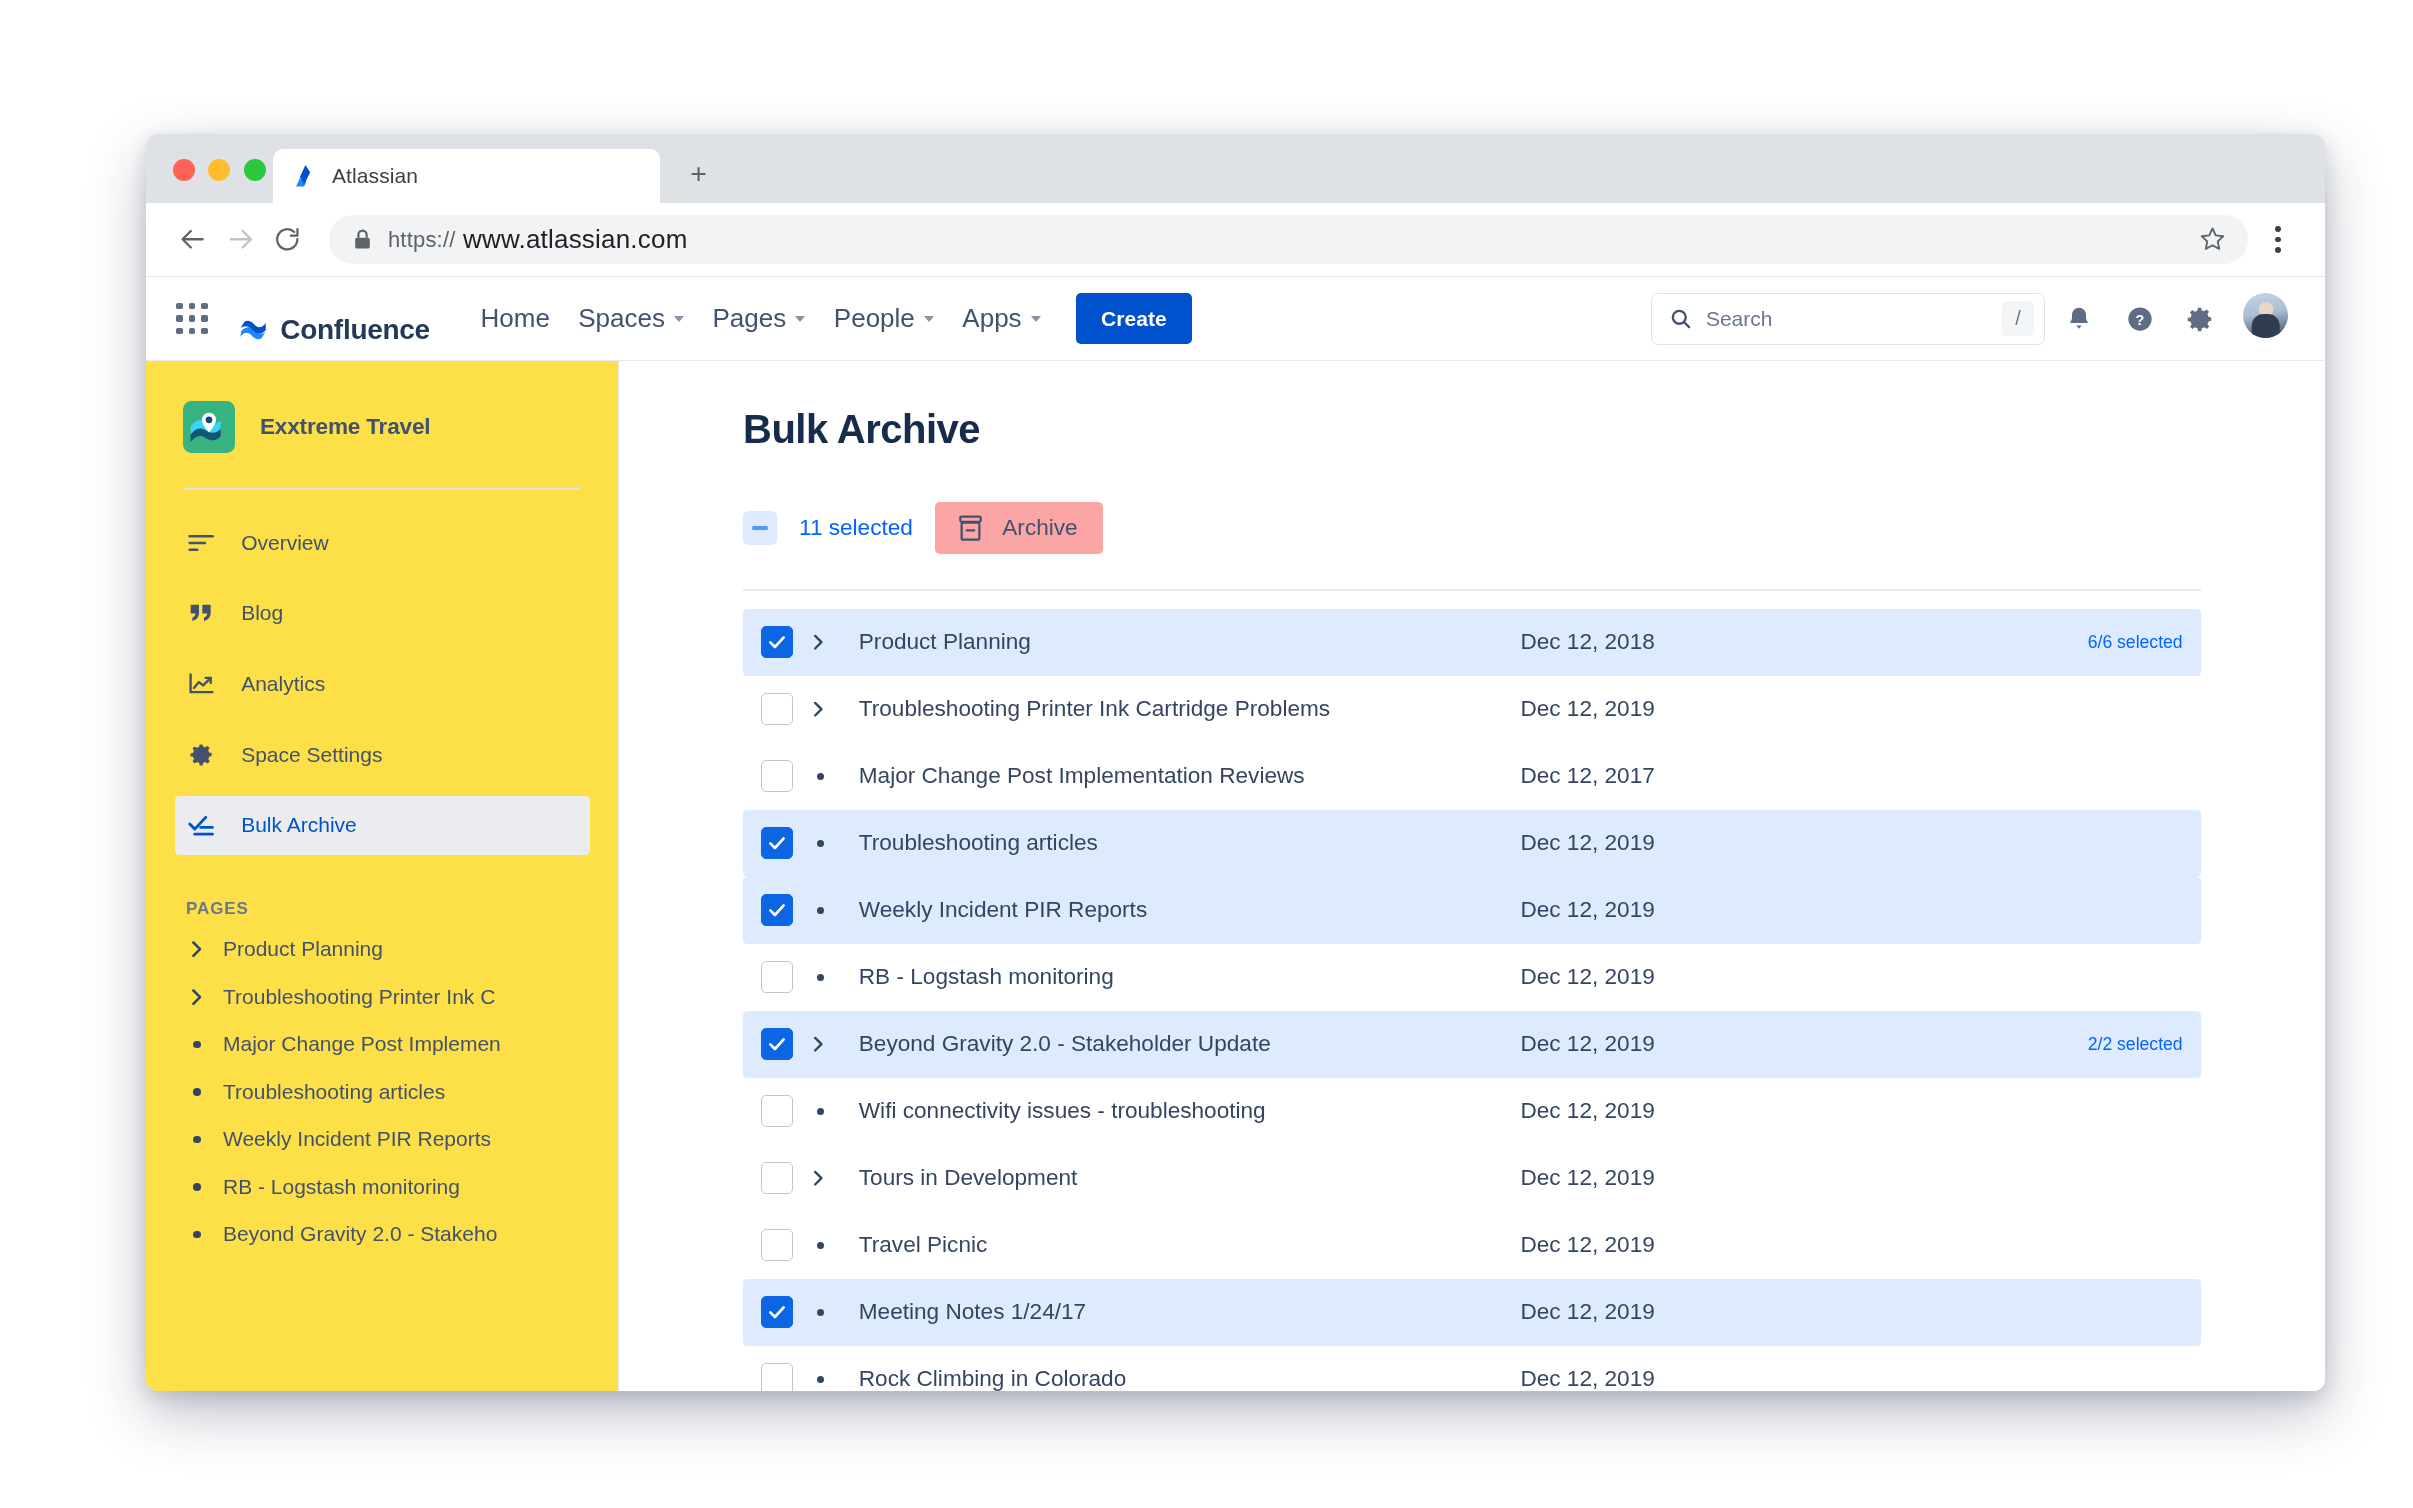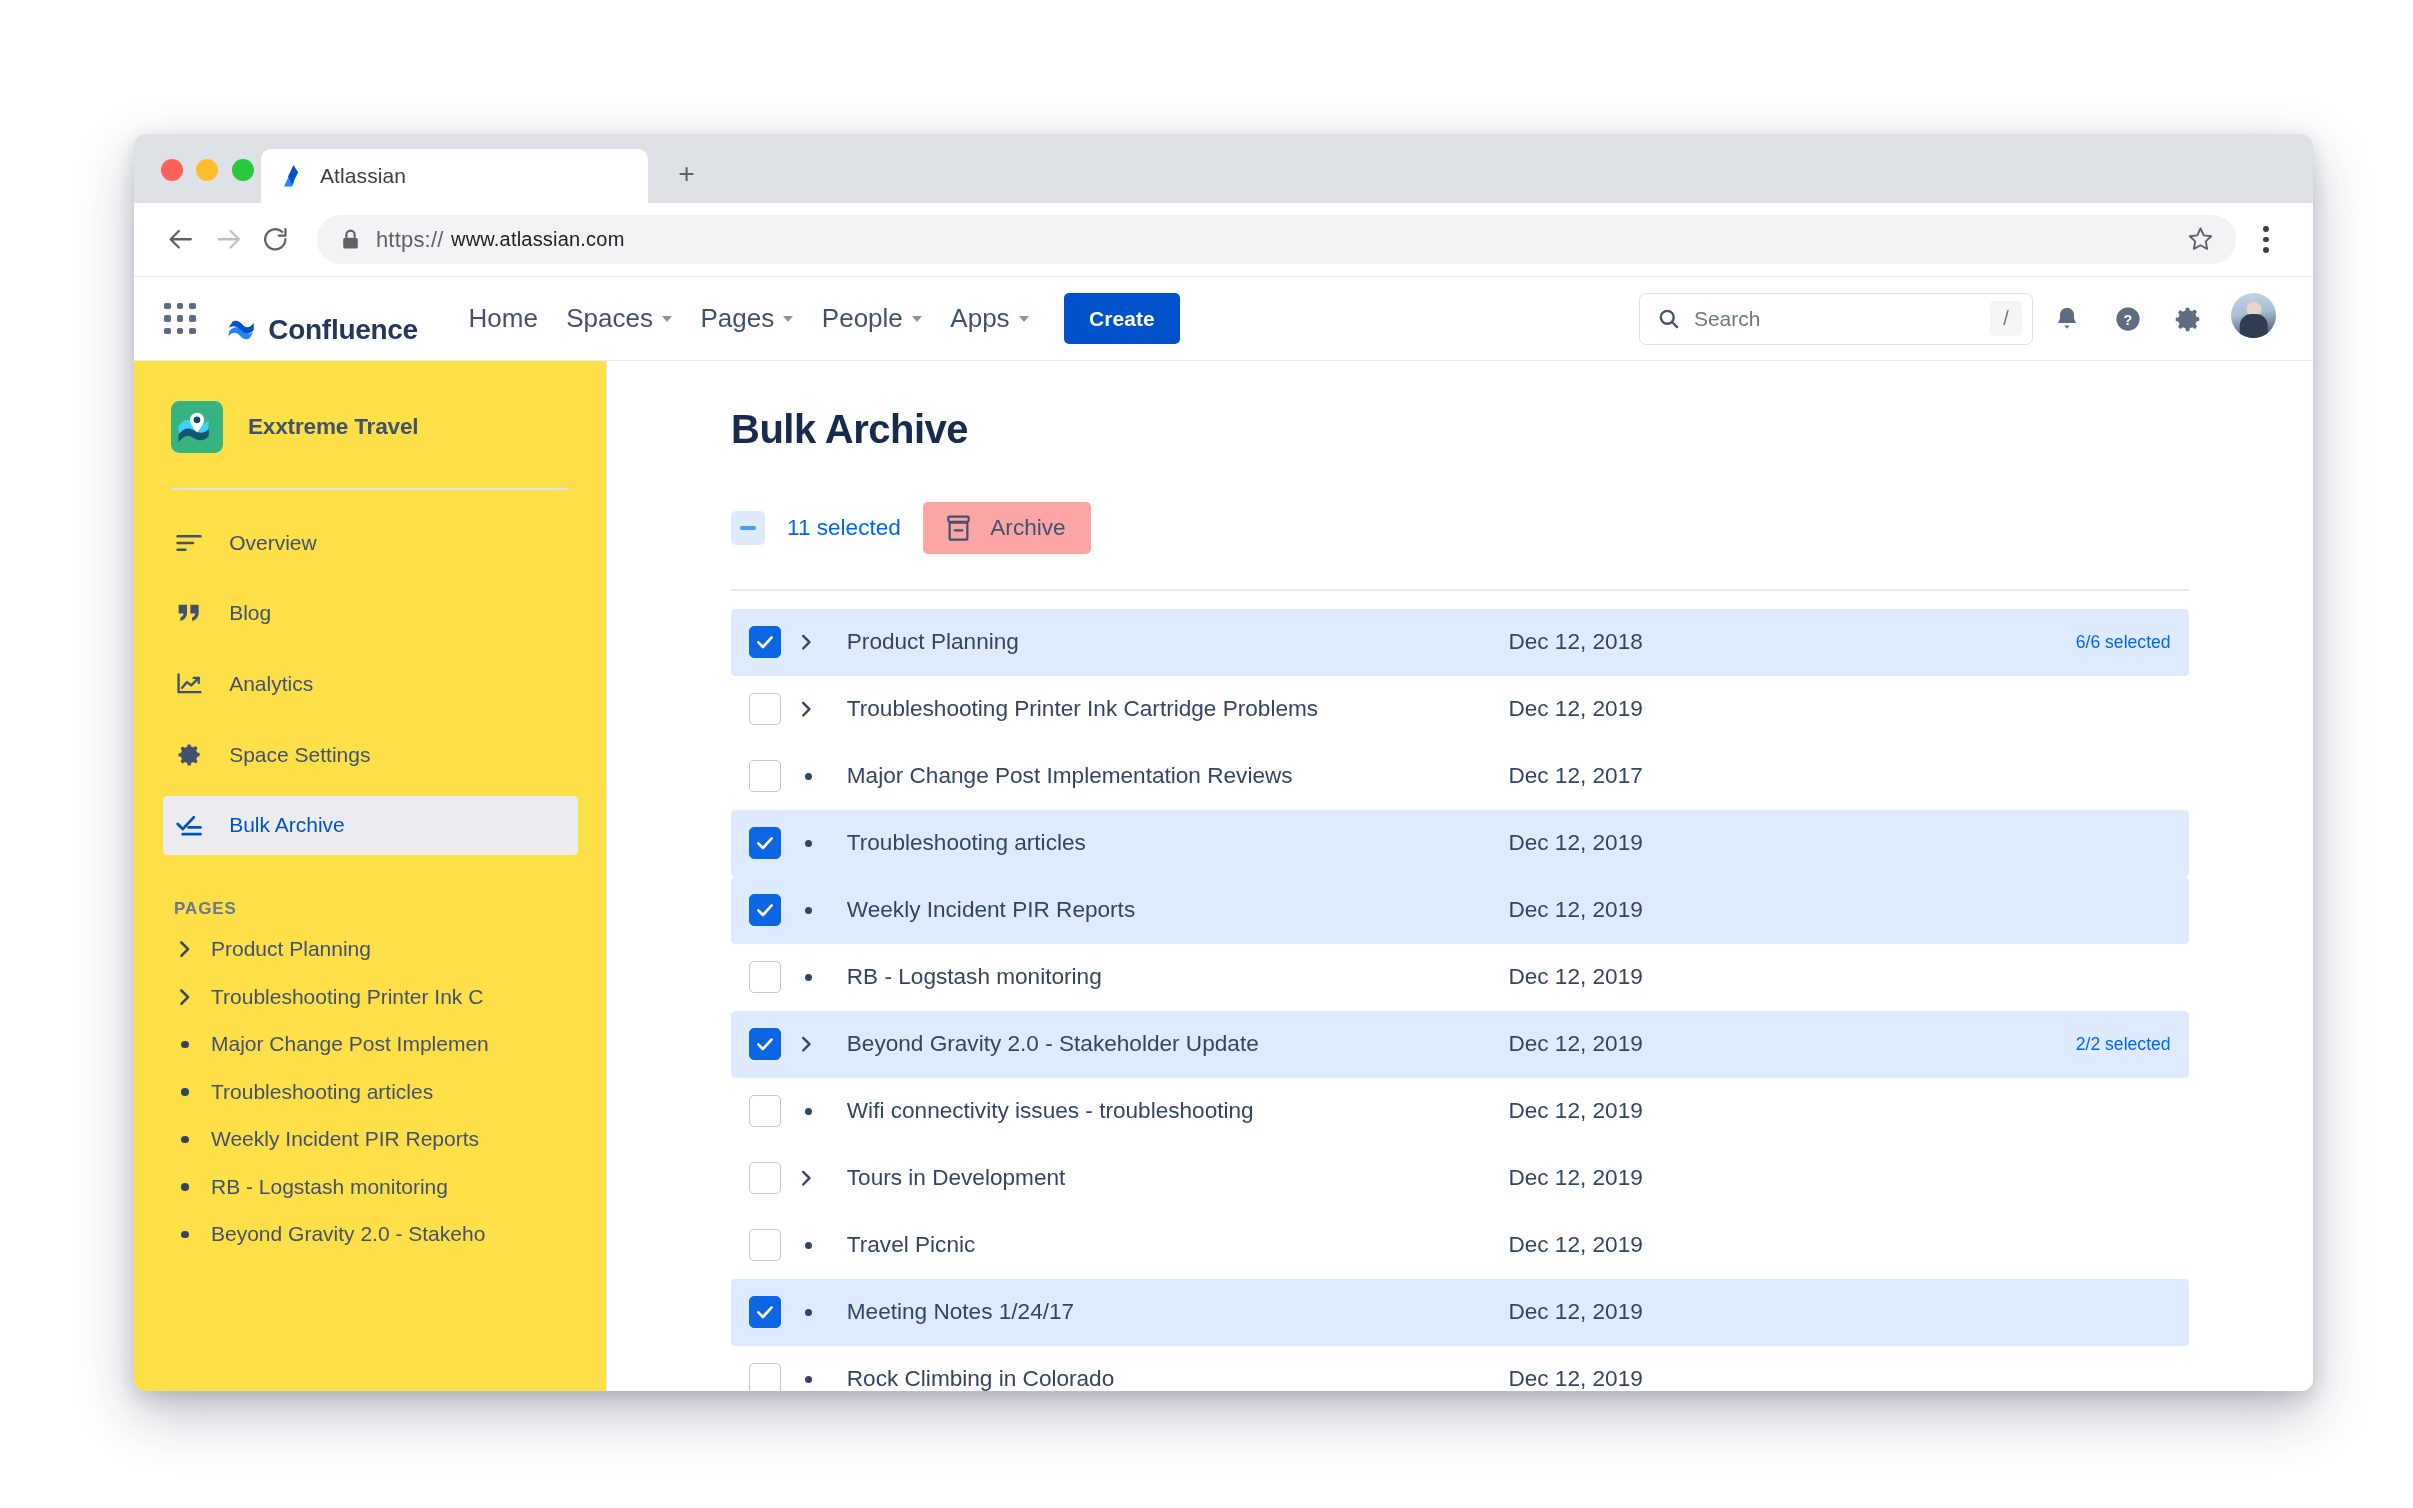--- a/index.html
+++ b/index.html
@@ -13,7 +13,7 @@
   
   #window {
     position: absolute;
-    left: 134px; top: 134px;
+    left: 146px; top: 134px;
     width: 2179px; height: 1257px;
     background: #ffffff;
     border-radius: 11.7px;

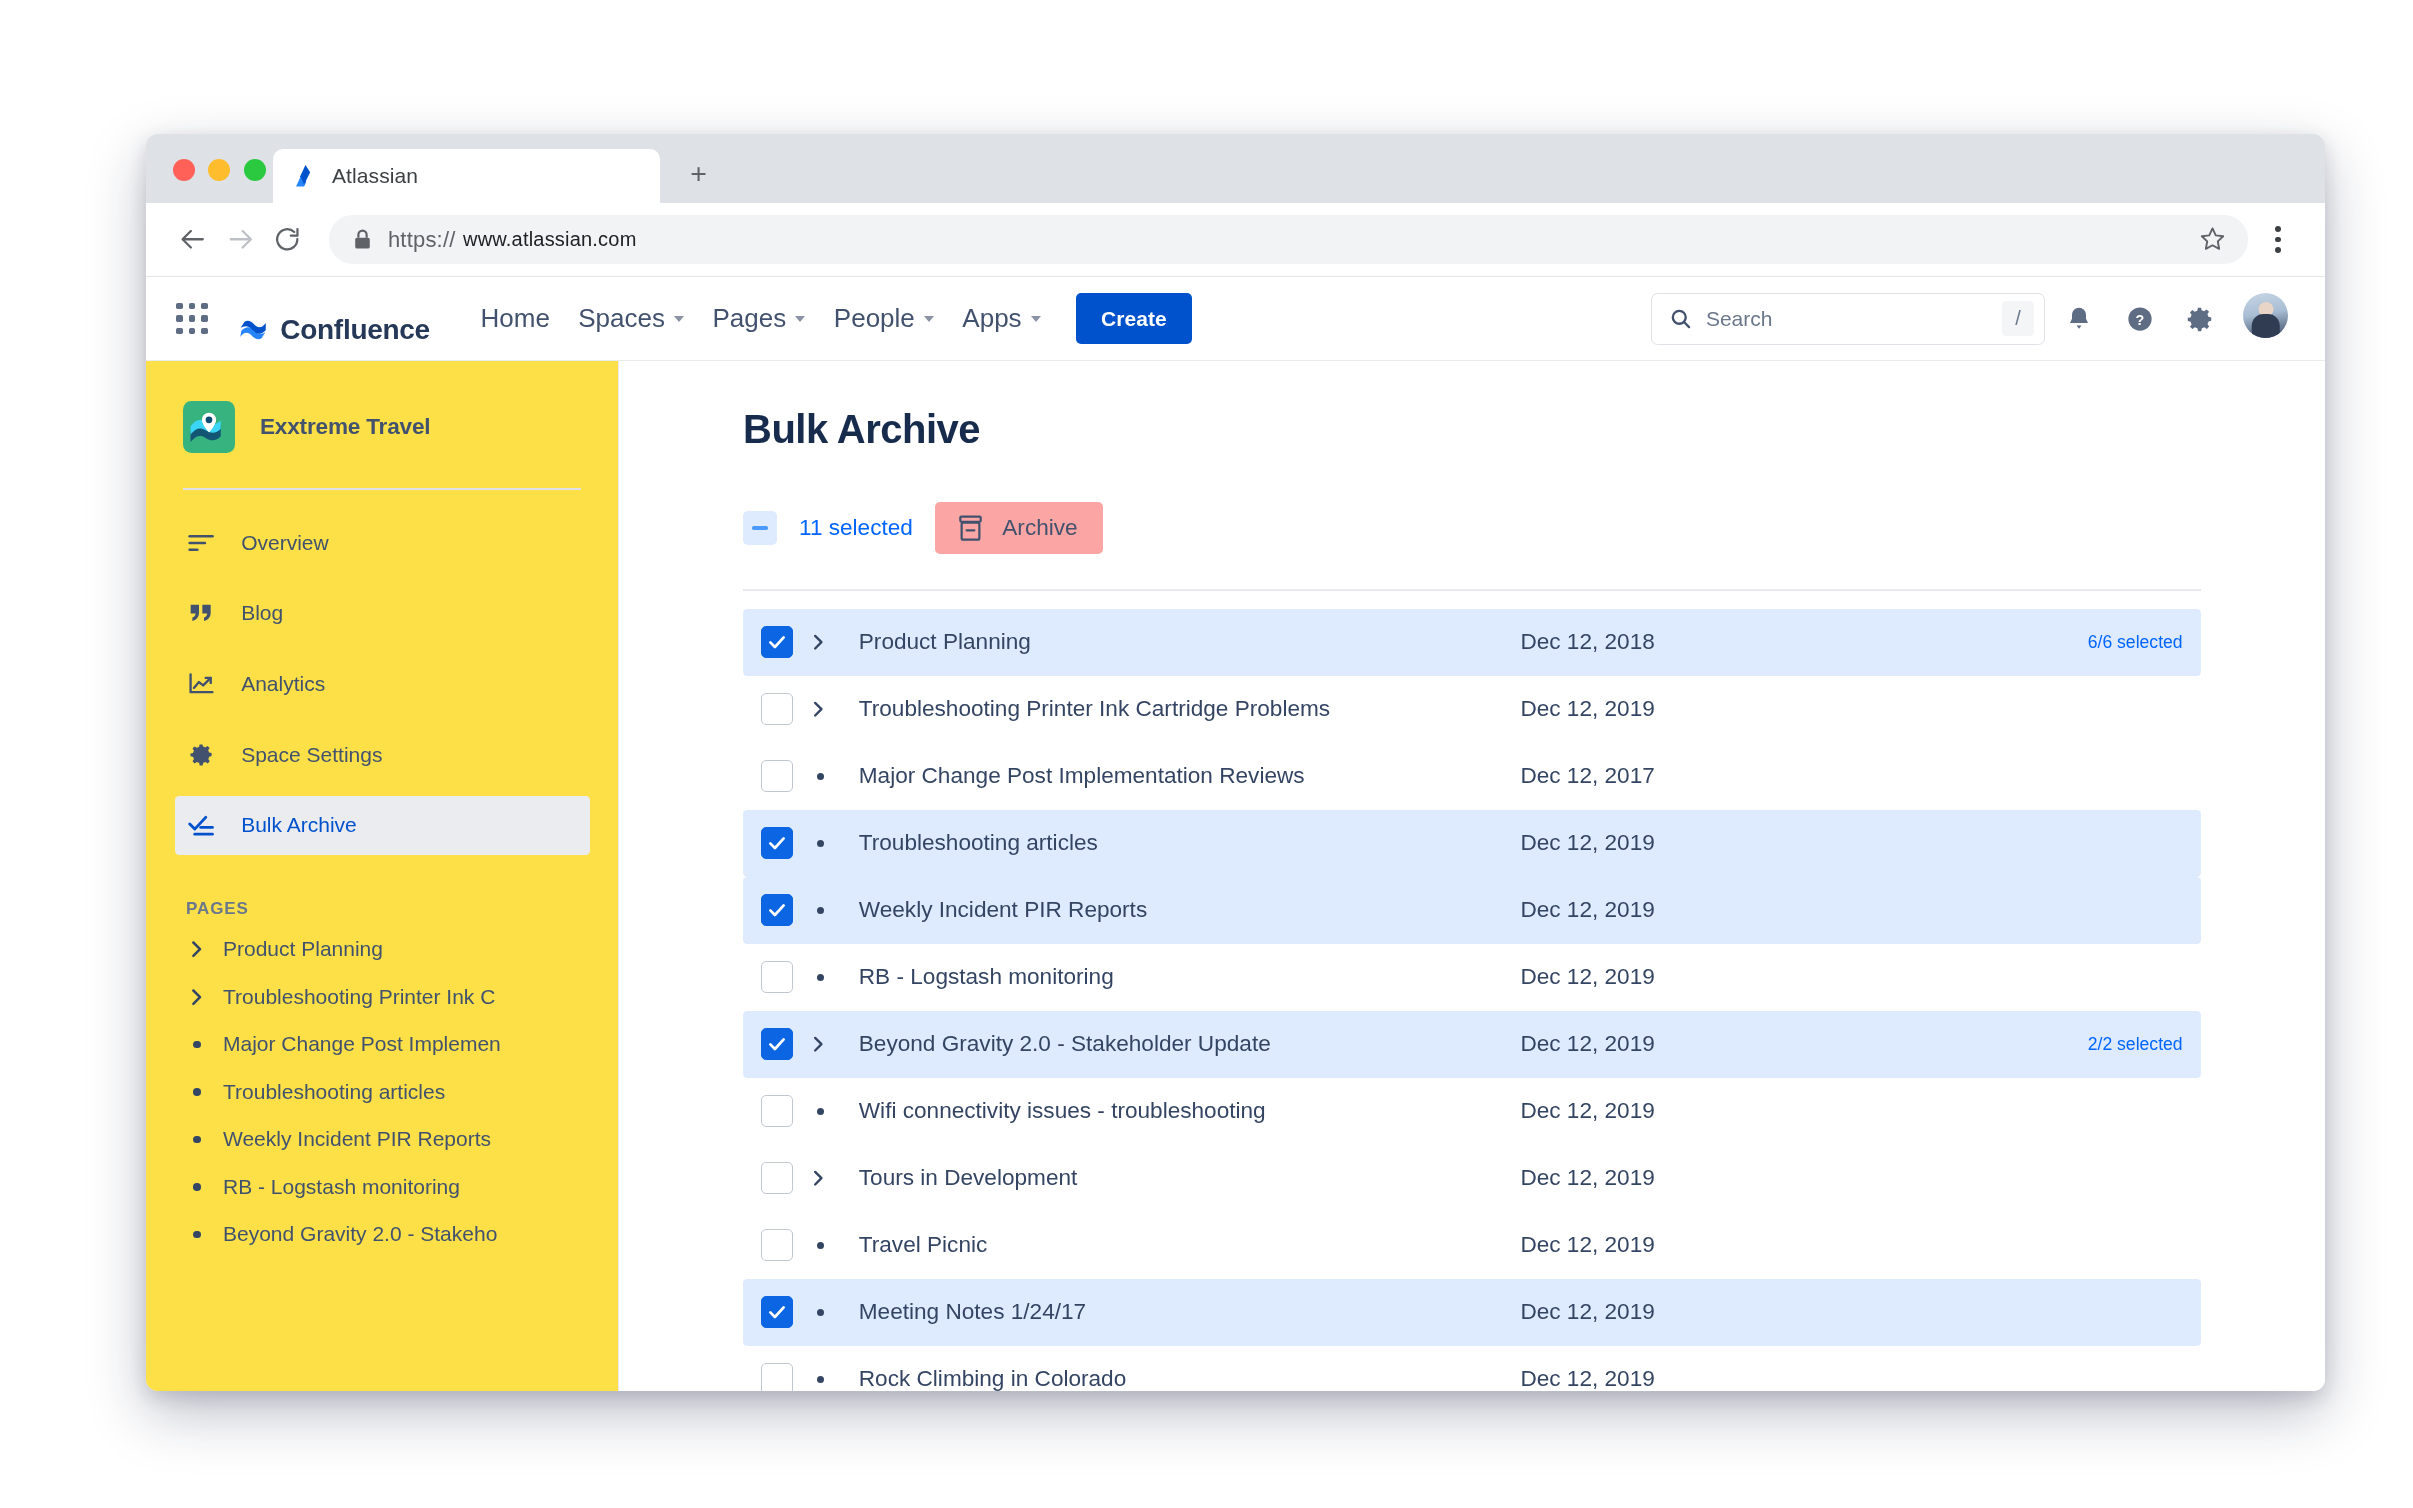--- a/index.html
+++ b/index.html
@@ -71,7 +71,7 @@
   }
   #lock { width: 17px; height: 21px; margin-right: 17px; }
   #url-scheme { font-size: 22px; color: #5f6368; letter-spacing: 0.2px; }
-  #url-host { font-size: 20px; color: #202124; letter-spacing: 0.2px; margin-left: 7.5px; }
+  #url-host { font-size: 26px; color: #202124; letter-spacing: 0.2px; margin-left: 7.5px; }
   #star { margin-left: auto; color: #5f6368; }
   #kebab { width: 47px; height: 47px; display:flex; align-items:center; justify-content:center; flex-direction:column; gap:5px; }
   #kebab i { display:block; width:5.9px; height:5.9px; border-radius:50%; background:#3c4043; }

